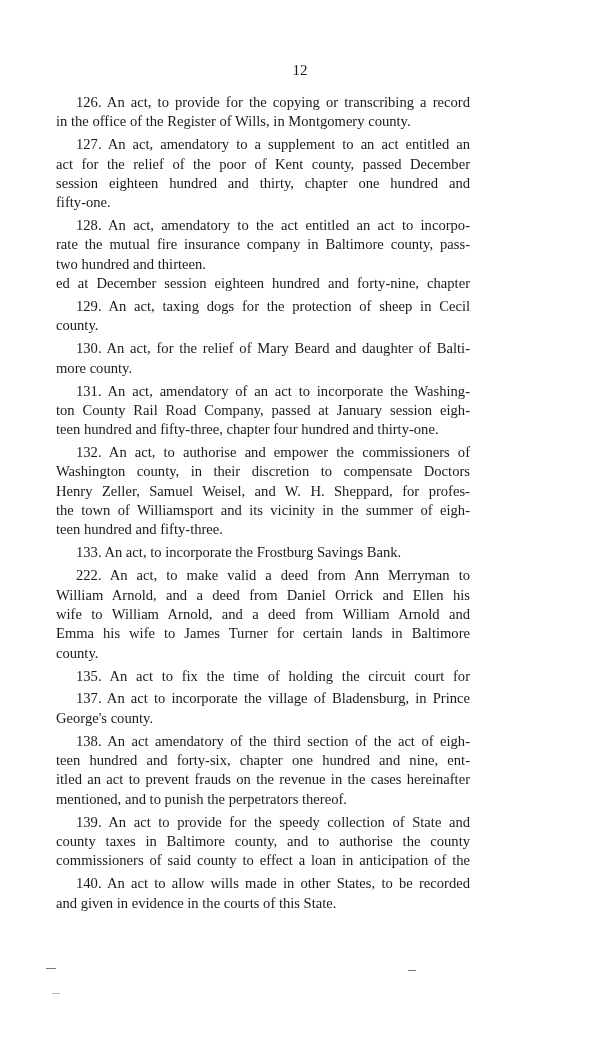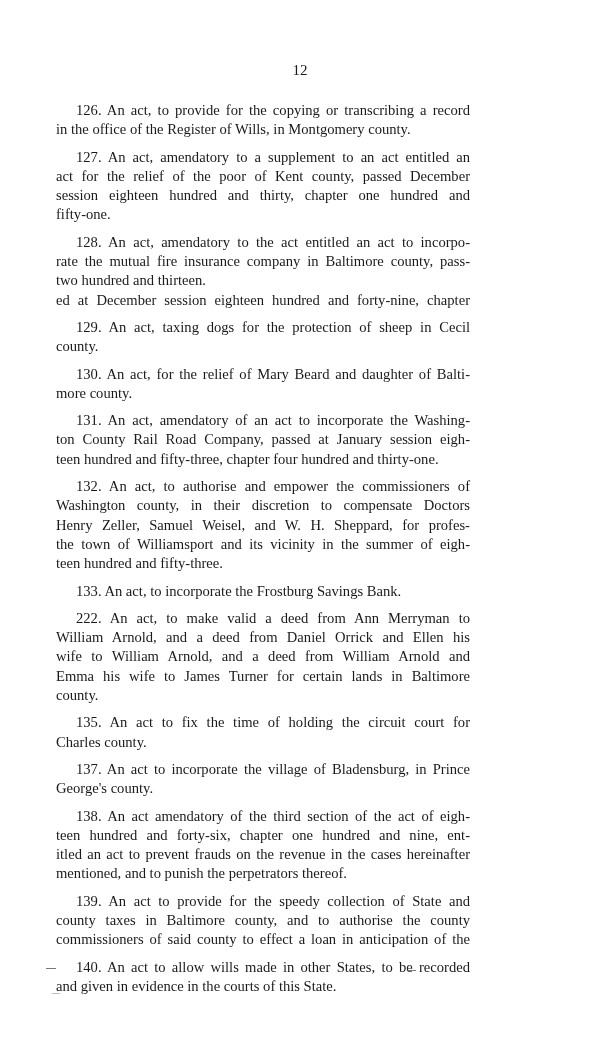--- a/index.html
+++ b/index.html
@@ -20,7 +20,7 @@
       white-space: nowrap; text-align: justify; text-align-last: justify;
       letter-spacing: 0; word-spacing: 0;
     }
-    .line.first { padding-left: 20px; margin-top: 8px; }
+    .line.first { padding-left: 20px; }
     .line.last { text-align-last: left; }
     .mark { position: absolute; height: 1px; background: #777; }
   </style>

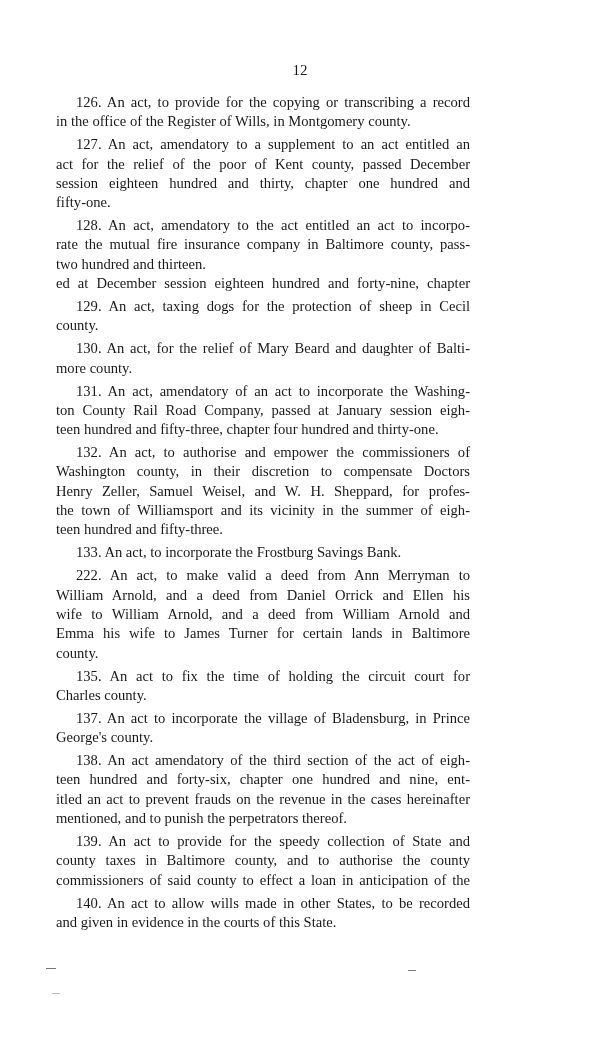--- a/index.html
+++ b/index.html
@@ -78,7 +78,6 @@
       </div>
       <div class="entry">
         <span class="line first" style="">135. An act to fix the time of holding the circuit court for</span>
-        <span class="line last" style="">Charles county.</span>
       </div>
       <div class="entry">
         <span class="line first" style="">137. An act to incorporate the village of Bladensburg, in Prince</span>

